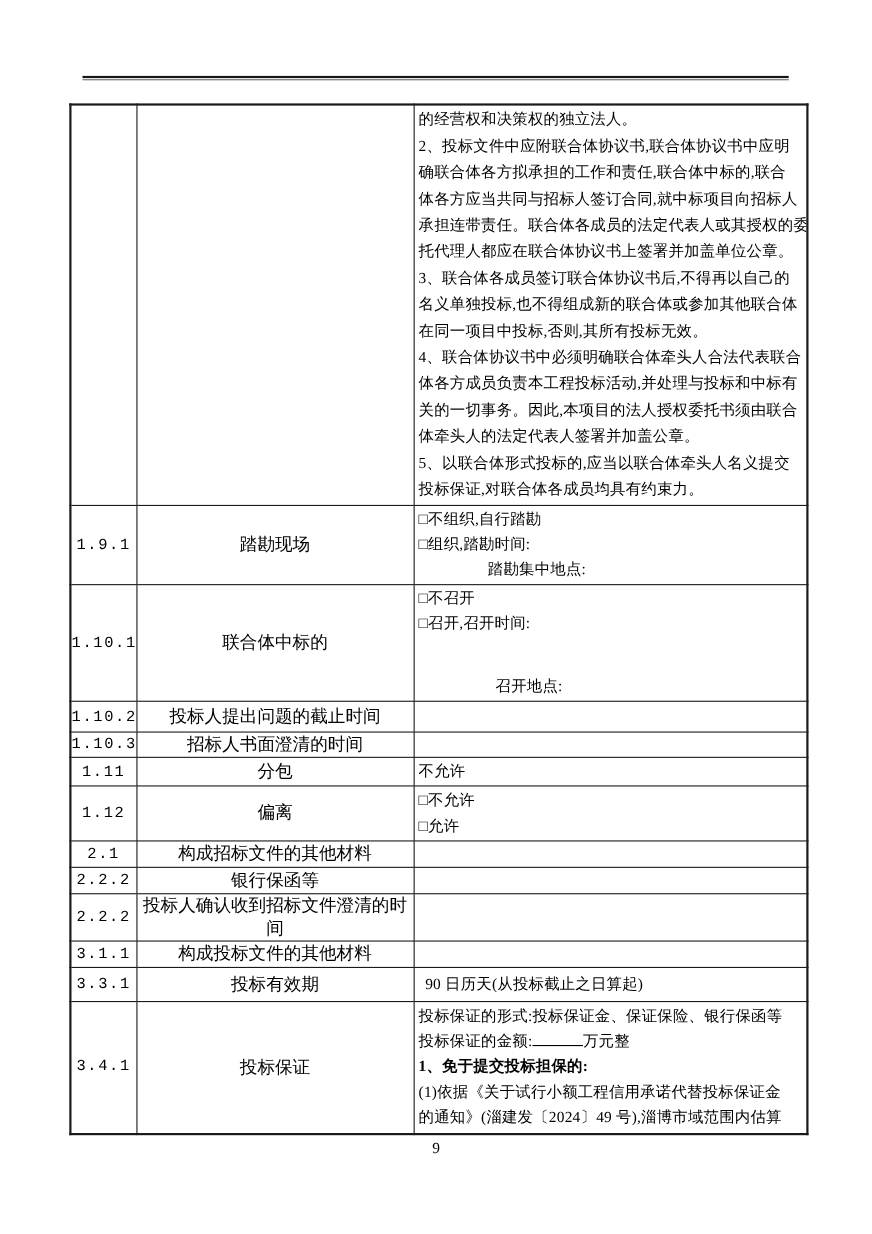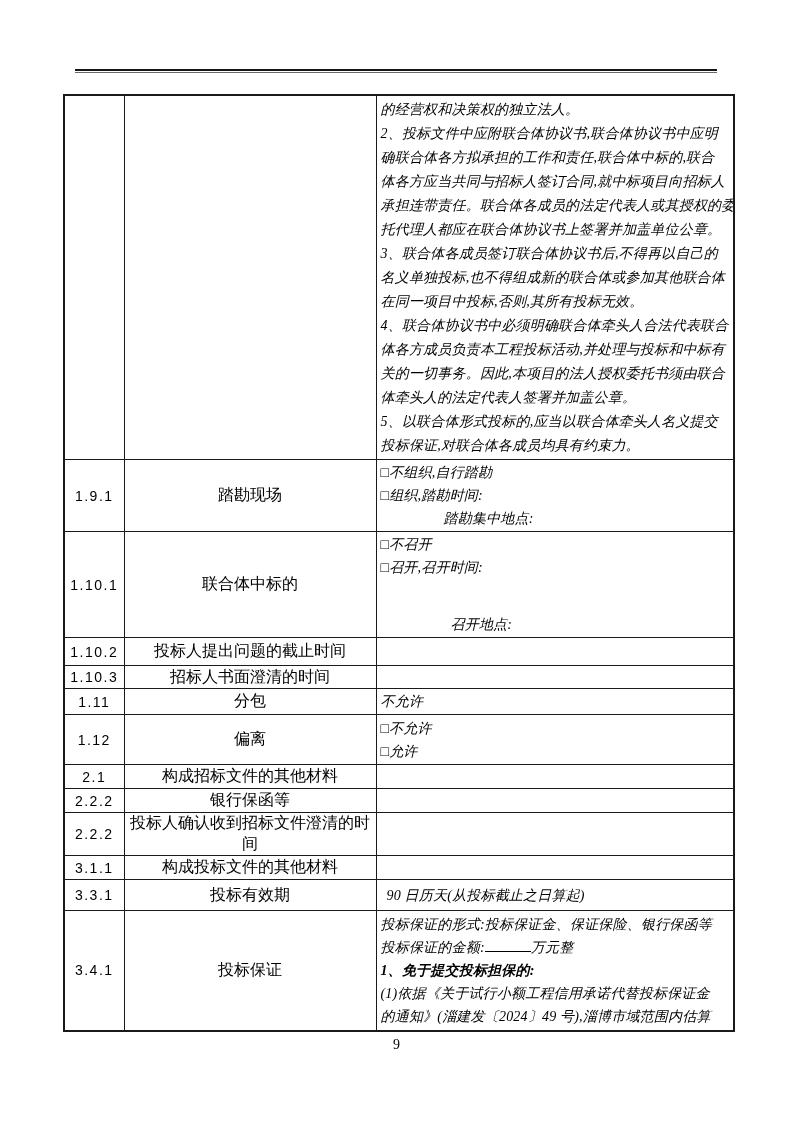--- a/index.html
+++ b/index.html
@@ -55,7 +55,6 @@
     letter-spacing: 0.2px;
     padding: 1px 2px 1px 4px;
     line-height: 23px;
-    font-style: italic;
   }
   tr.rowA td.c-content { line-height: 24px; padding-top: 2px; }
   tr.row341 td.c-content { line-height: 23px; }

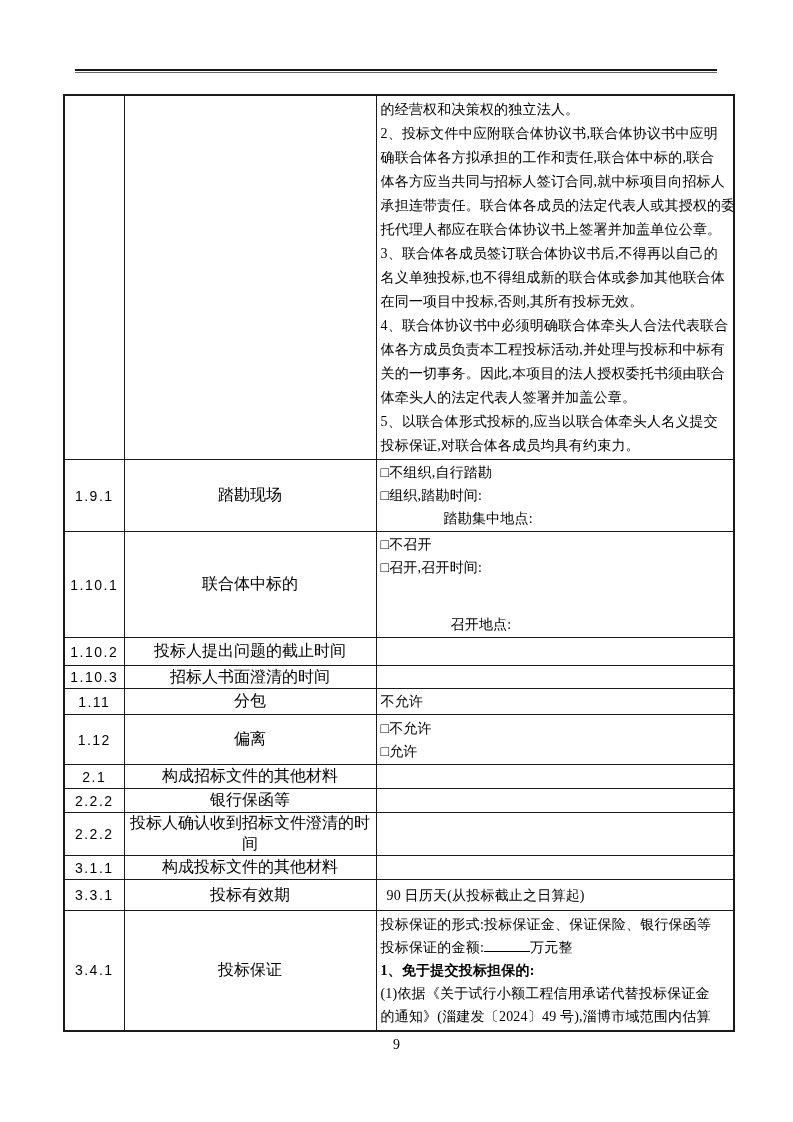--- a/index.html
+++ b/index.html
@@ -43,7 +43,7 @@
     text-align: center;
     font-size: 14px;
     letter-spacing: 1.5px;
-    font-family: Liberation Sans, sans-serif;
+    font-family: Liberation Mono, monospace;
   }
   td.c-label {
     text-align: center;

